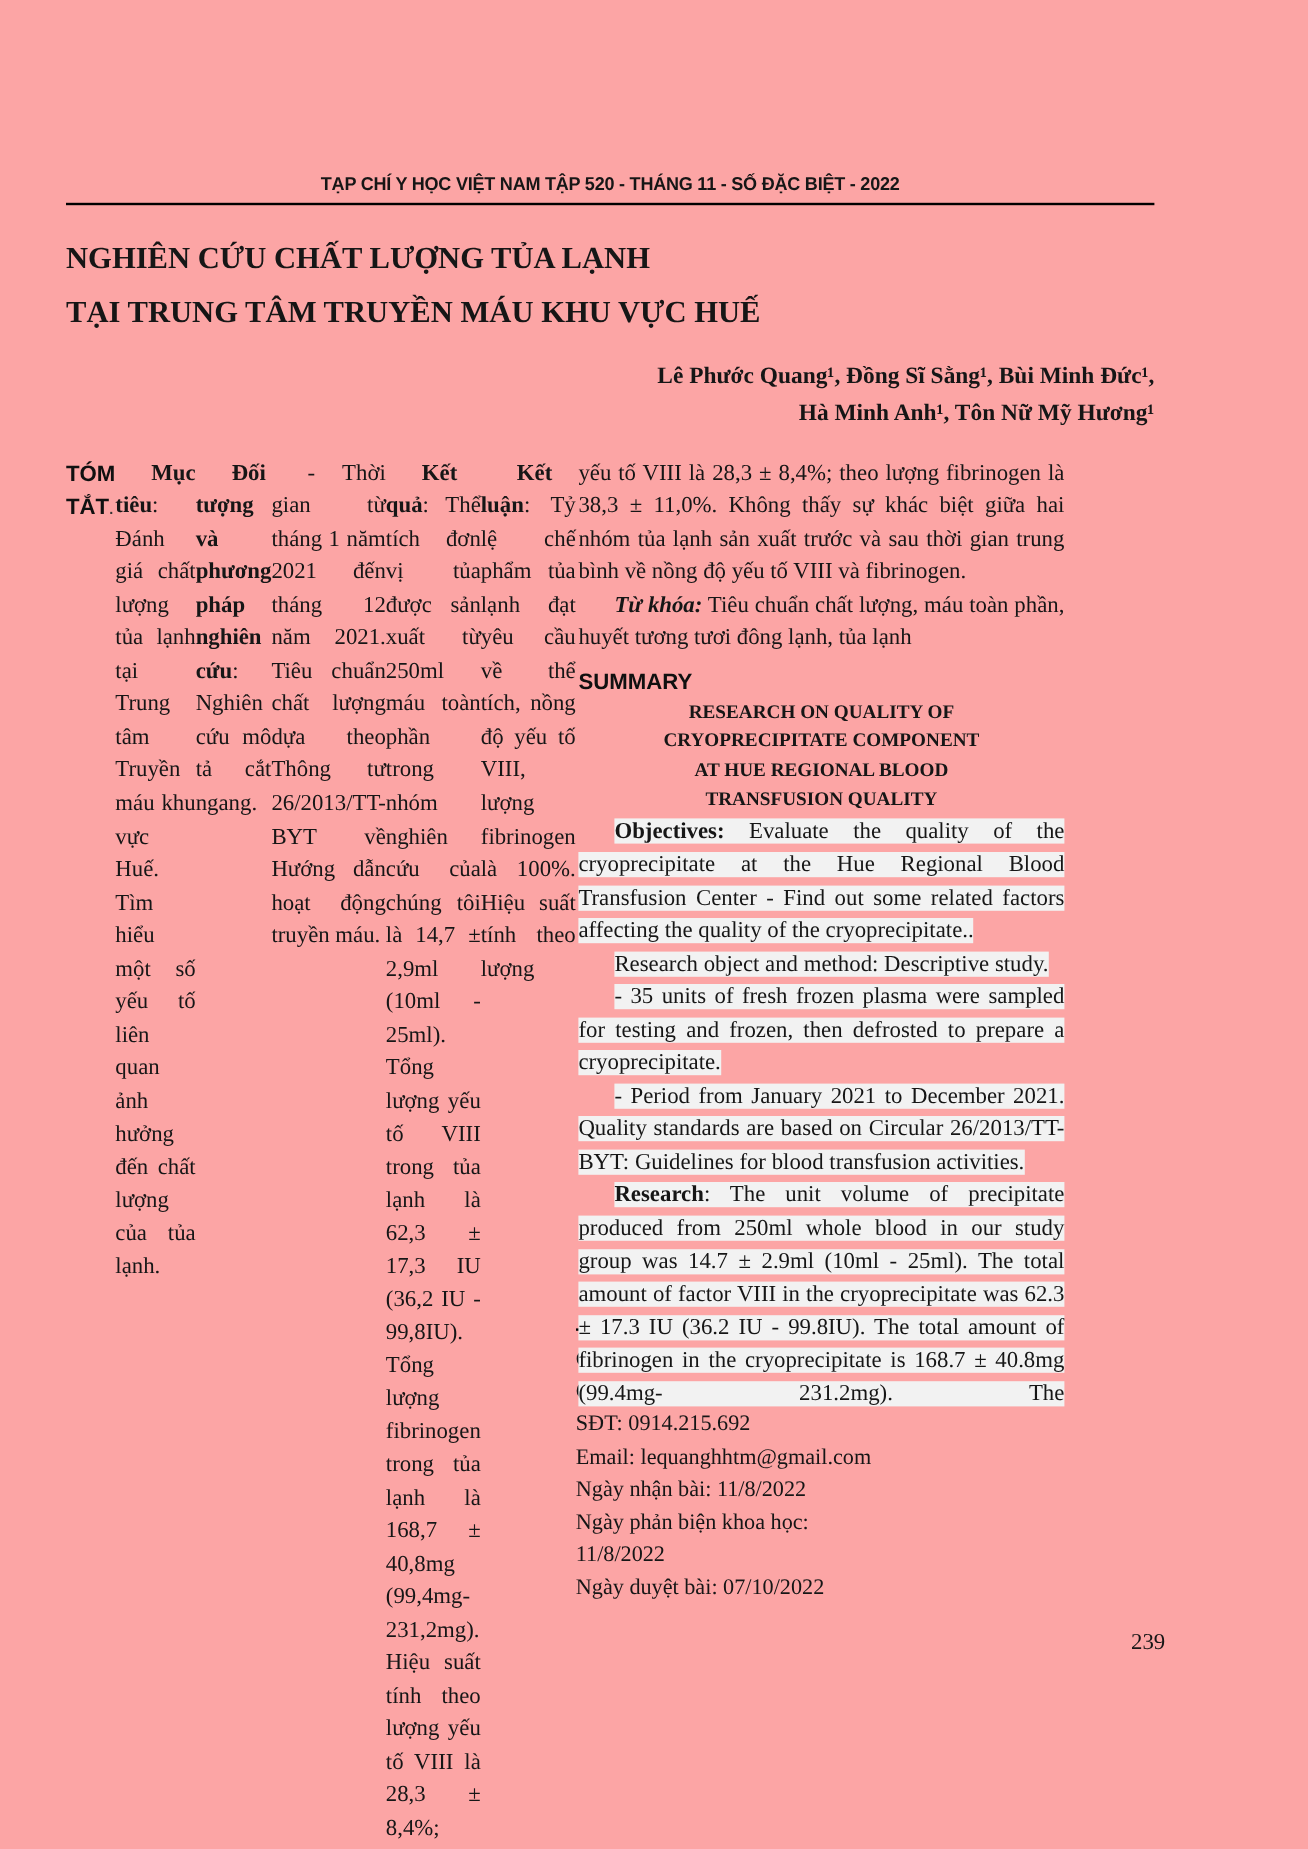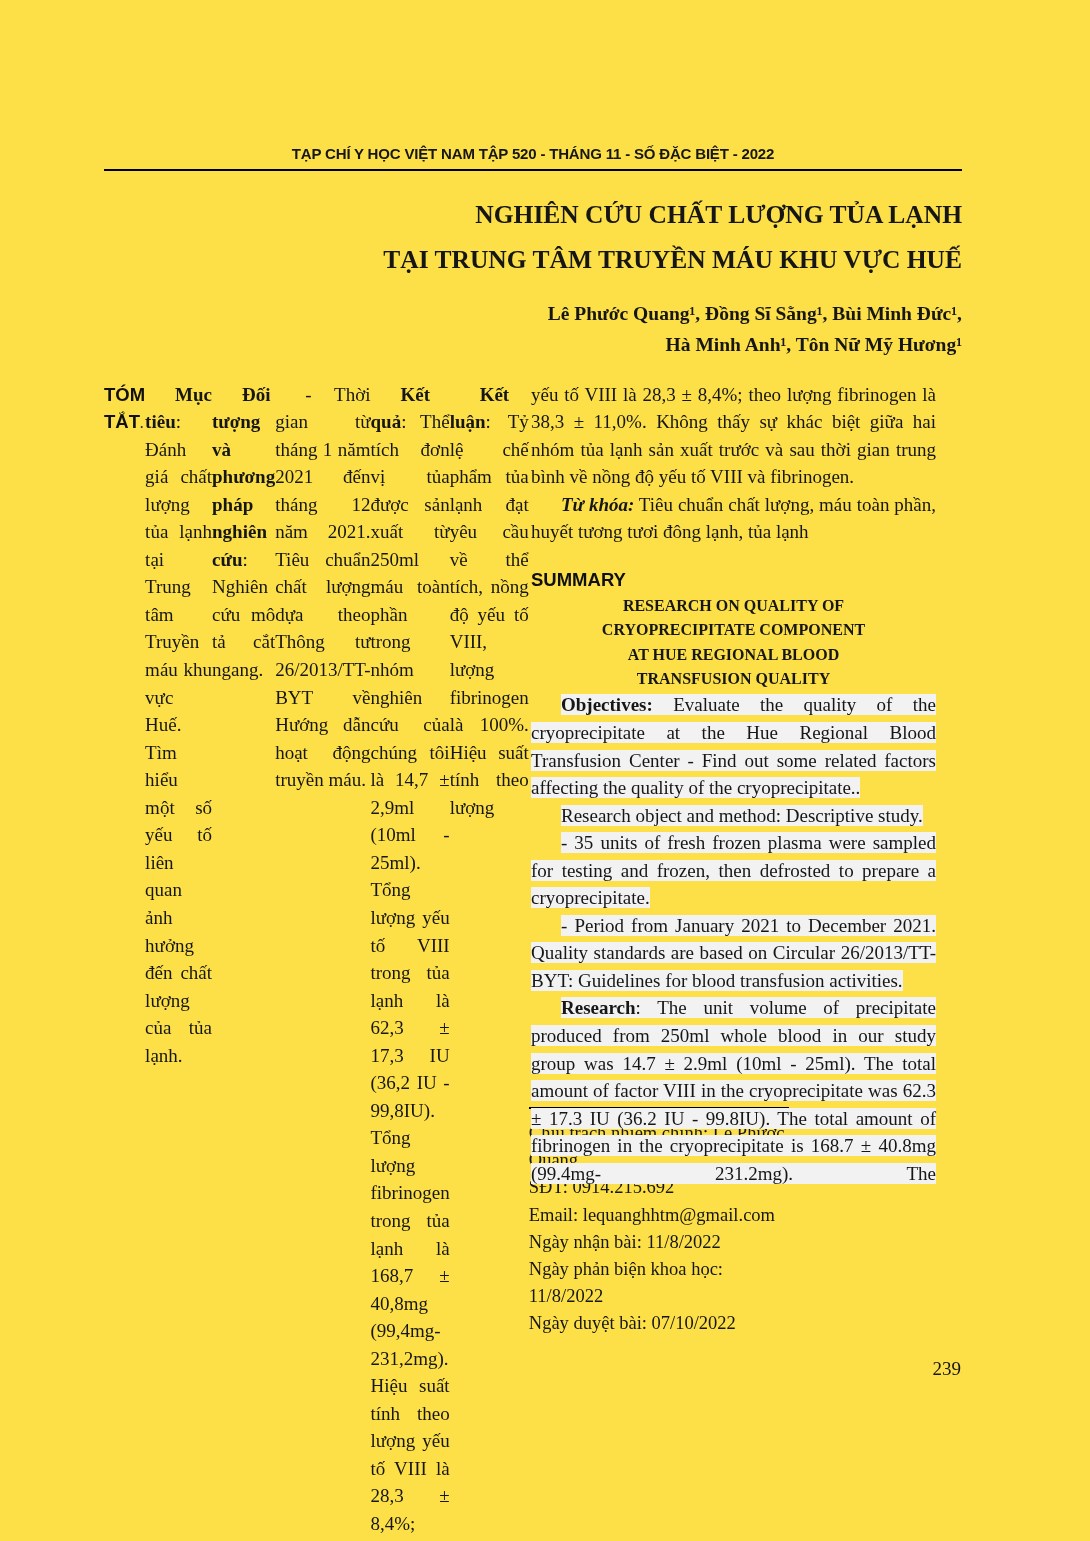--- a/index.html
+++ b/index.html
@@ -7,12 +7,12 @@
   .page {
     position:relative;
     width:1090px; height:1541px;
-    background:#fde047;
+    background:#fca5a5;
     color:#161616;
     font-family:"Liberation Serif", serif;
     font-size:19px;
     line-height:1.45;
-    padding:143px 128px 0 104px;
+    padding:143px 128px 0 55px;
     overflow:hidden;
   }
   .page-header {

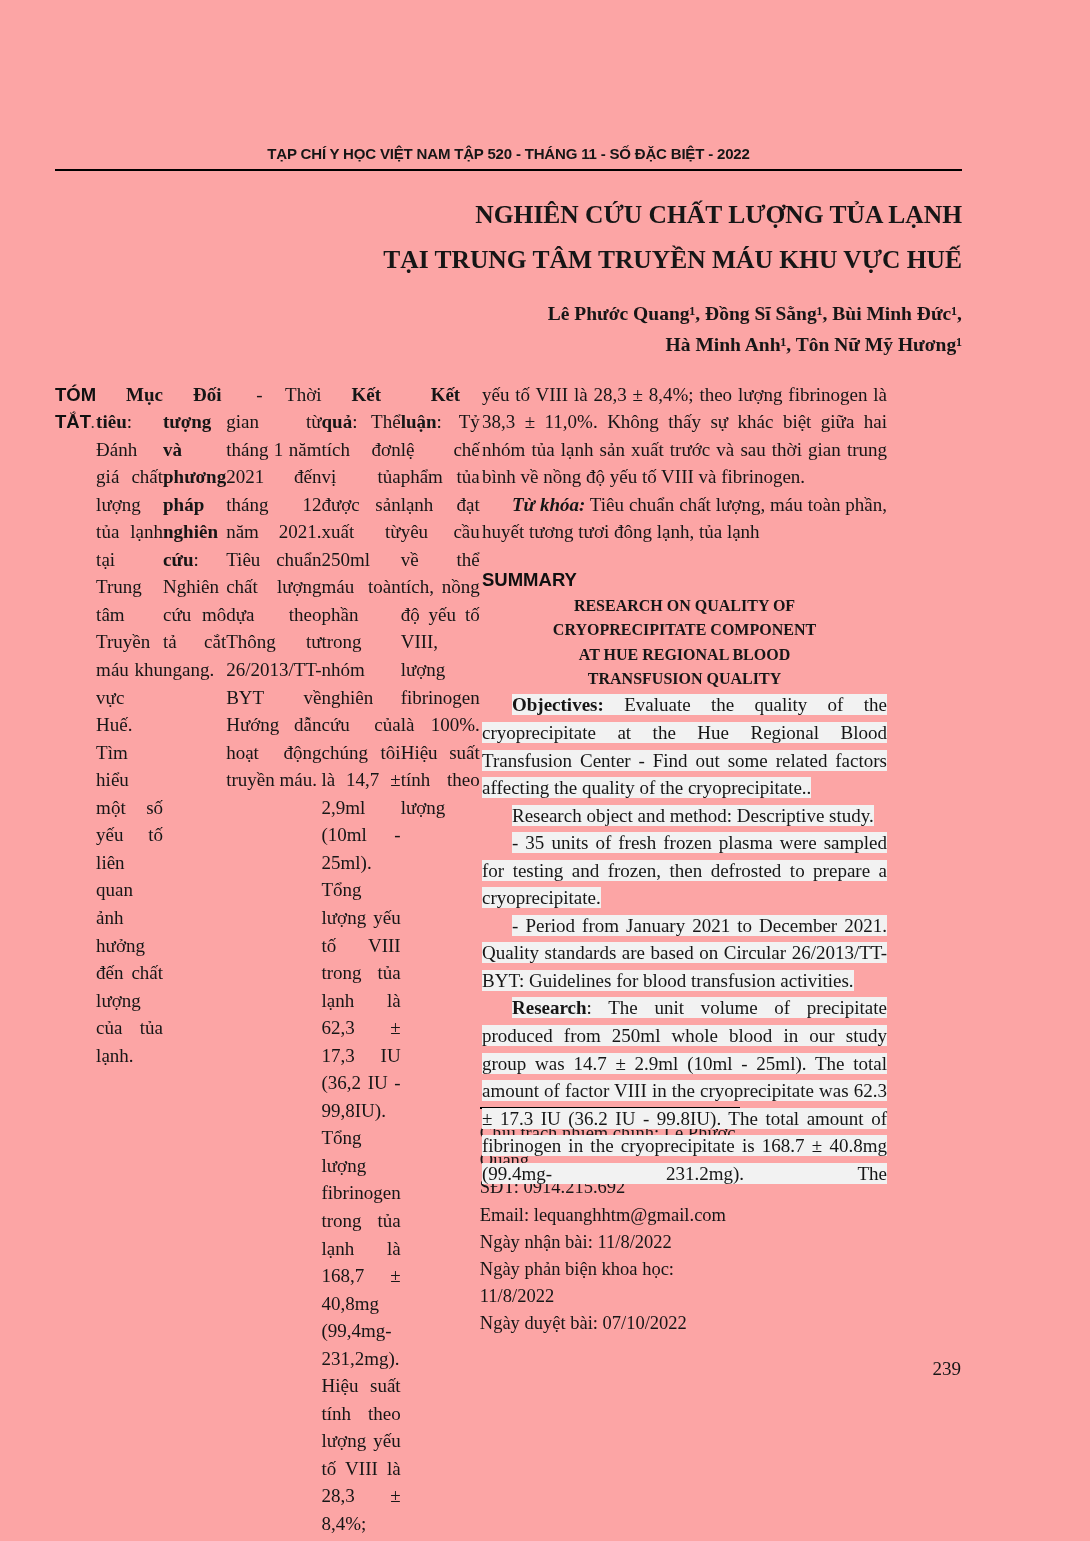--- a/index.html
+++ b/index.html
@@ -29,7 +29,7 @@
     margin-top:22px;
     font-size:25.5px;
     font-weight:bold;
-    text-align:right;
+    text-align:left;
     line-height:1.74;
   }
   .title-line { display:block; }

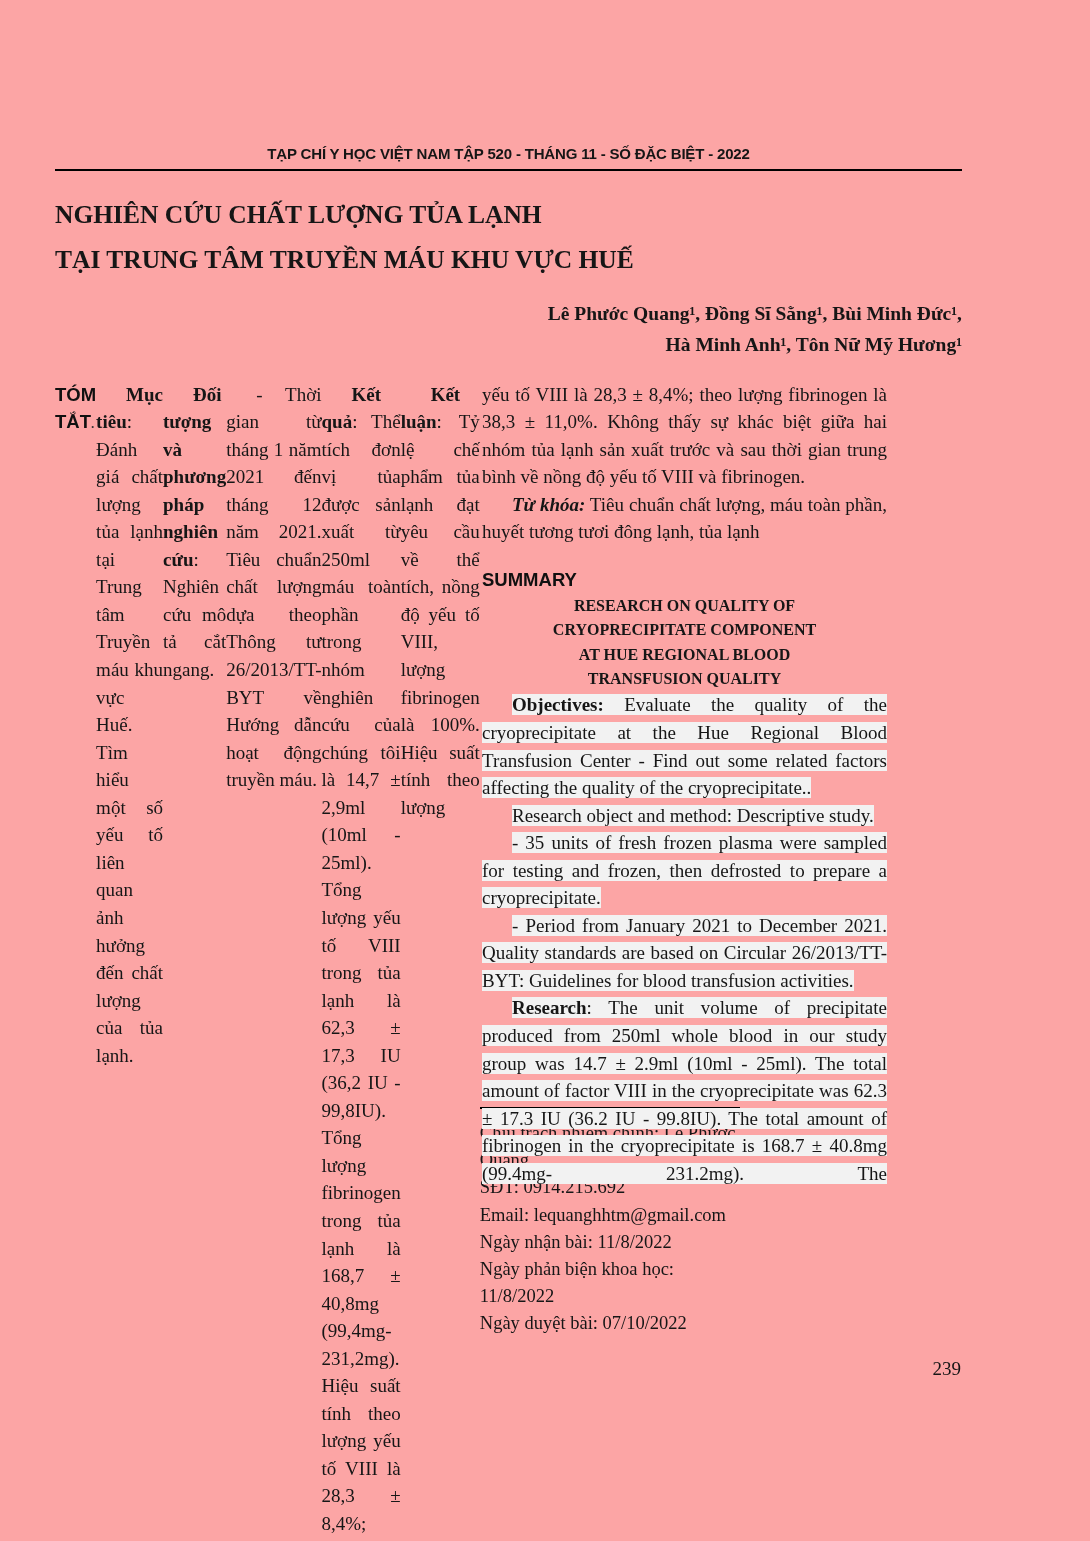--- a/index.html
+++ b/index.html
@@ -56,7 +56,7 @@
     color:#101010;
   }
   .h-sans .dot { font-size:12px; color:#333; }
-  .summary-heading { margin-top:20px; }
+  .summary-heading { margin-top:8px; }
   .en-title {
     font-weight:bold;
     text-align:center;

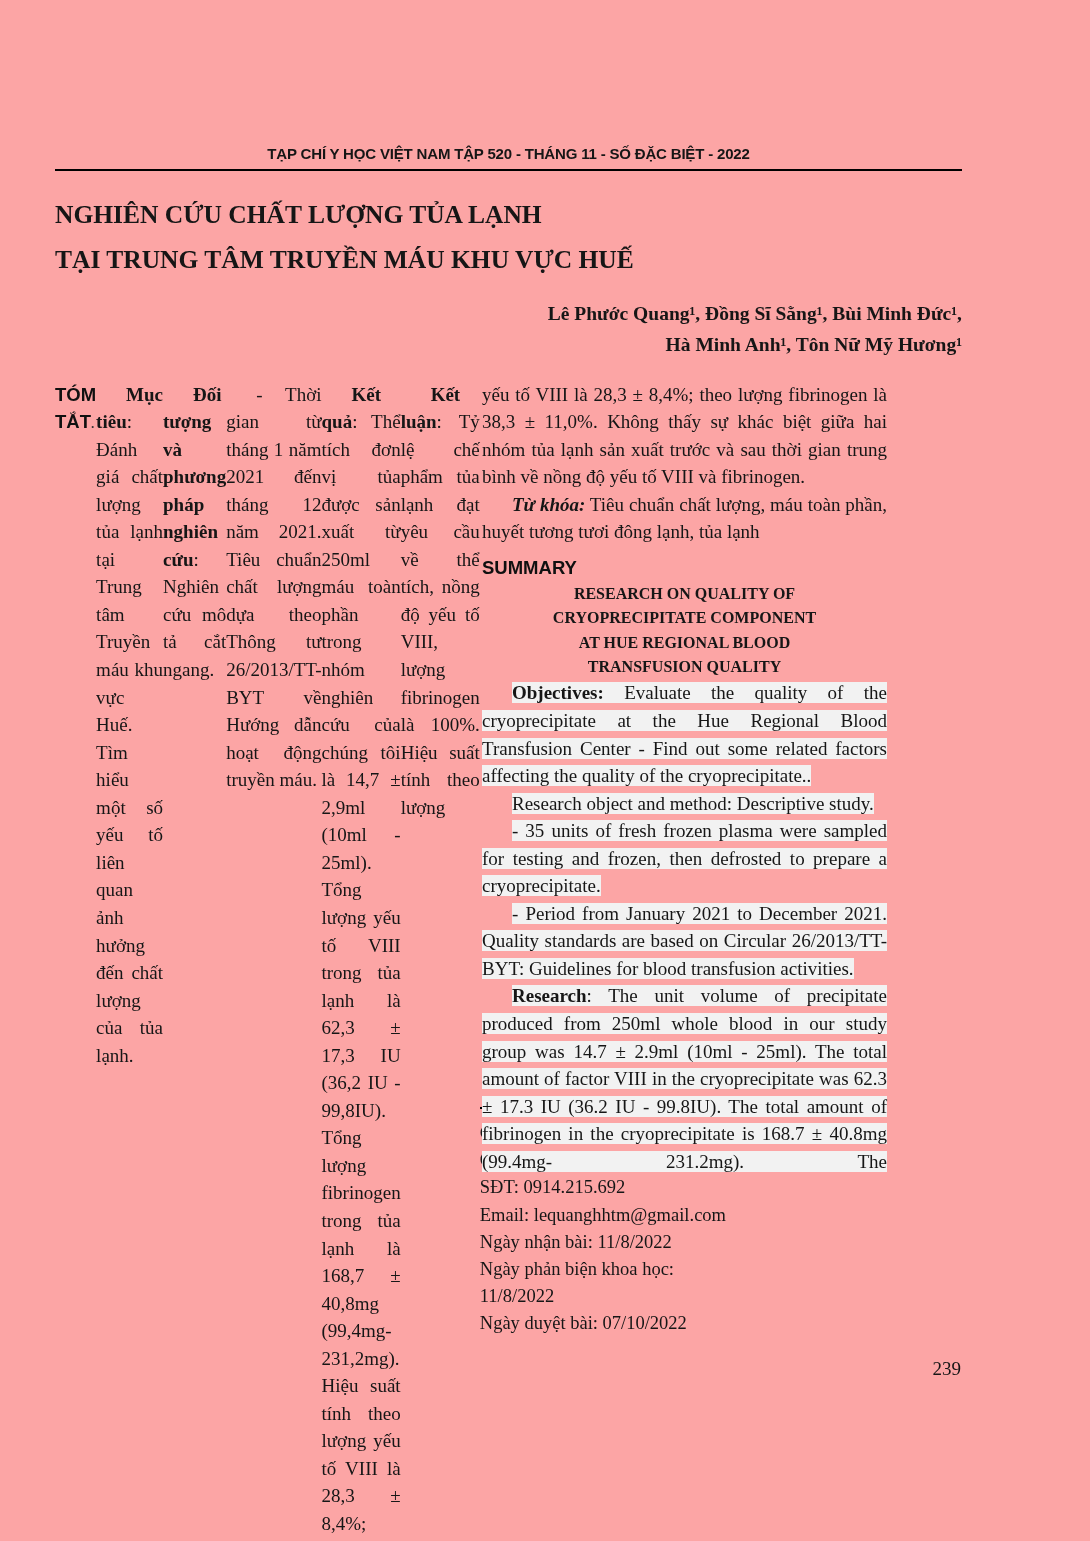--- a/index.html
+++ b/index.html
@@ -70,7 +70,7 @@
   .fn-aff { font-style:italic; }
   .page-number {
     position:absolute;
-    right:129px;
+    right:119px;
     bottom:158px;
     font-size:19px;
     color:#161616;

